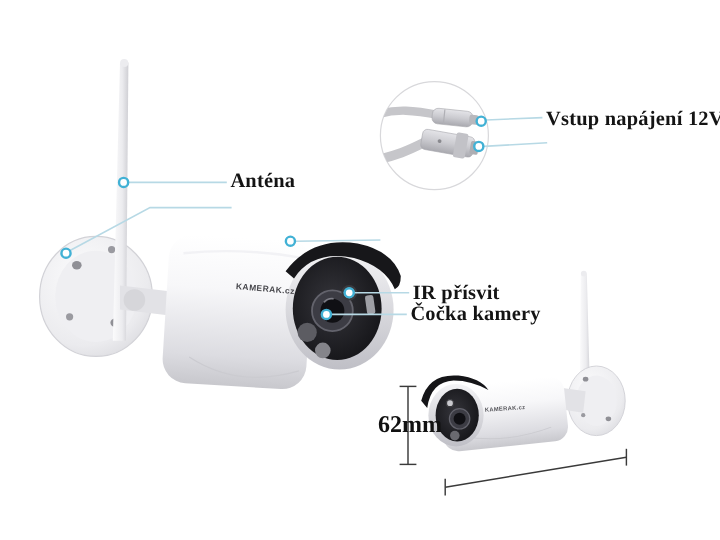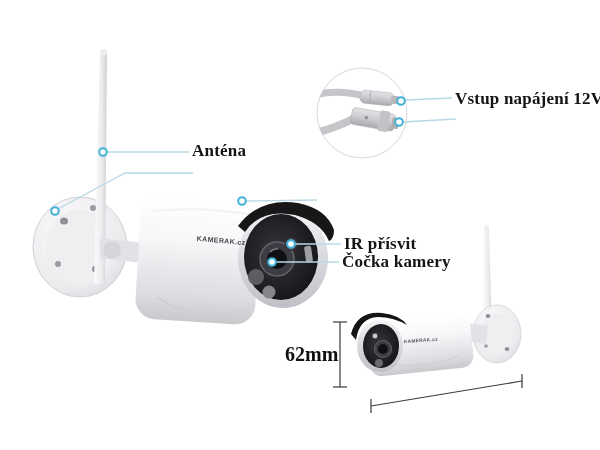--- a/index.html
+++ b/index.html
@@ -13,7 +13,7 @@
     line-height:1.1;letter-spacing:0.2px;
   }
   .dim-label{
-    position:absolute;font-weight:bold;color:#111;white-space:nowrap;line-height:1.1;
+    position:absolute;font-weight:bold;color:#111;white-space:nowrap;line-height:1.1;margin-left:30px;
   }
 </style>
 </head>

